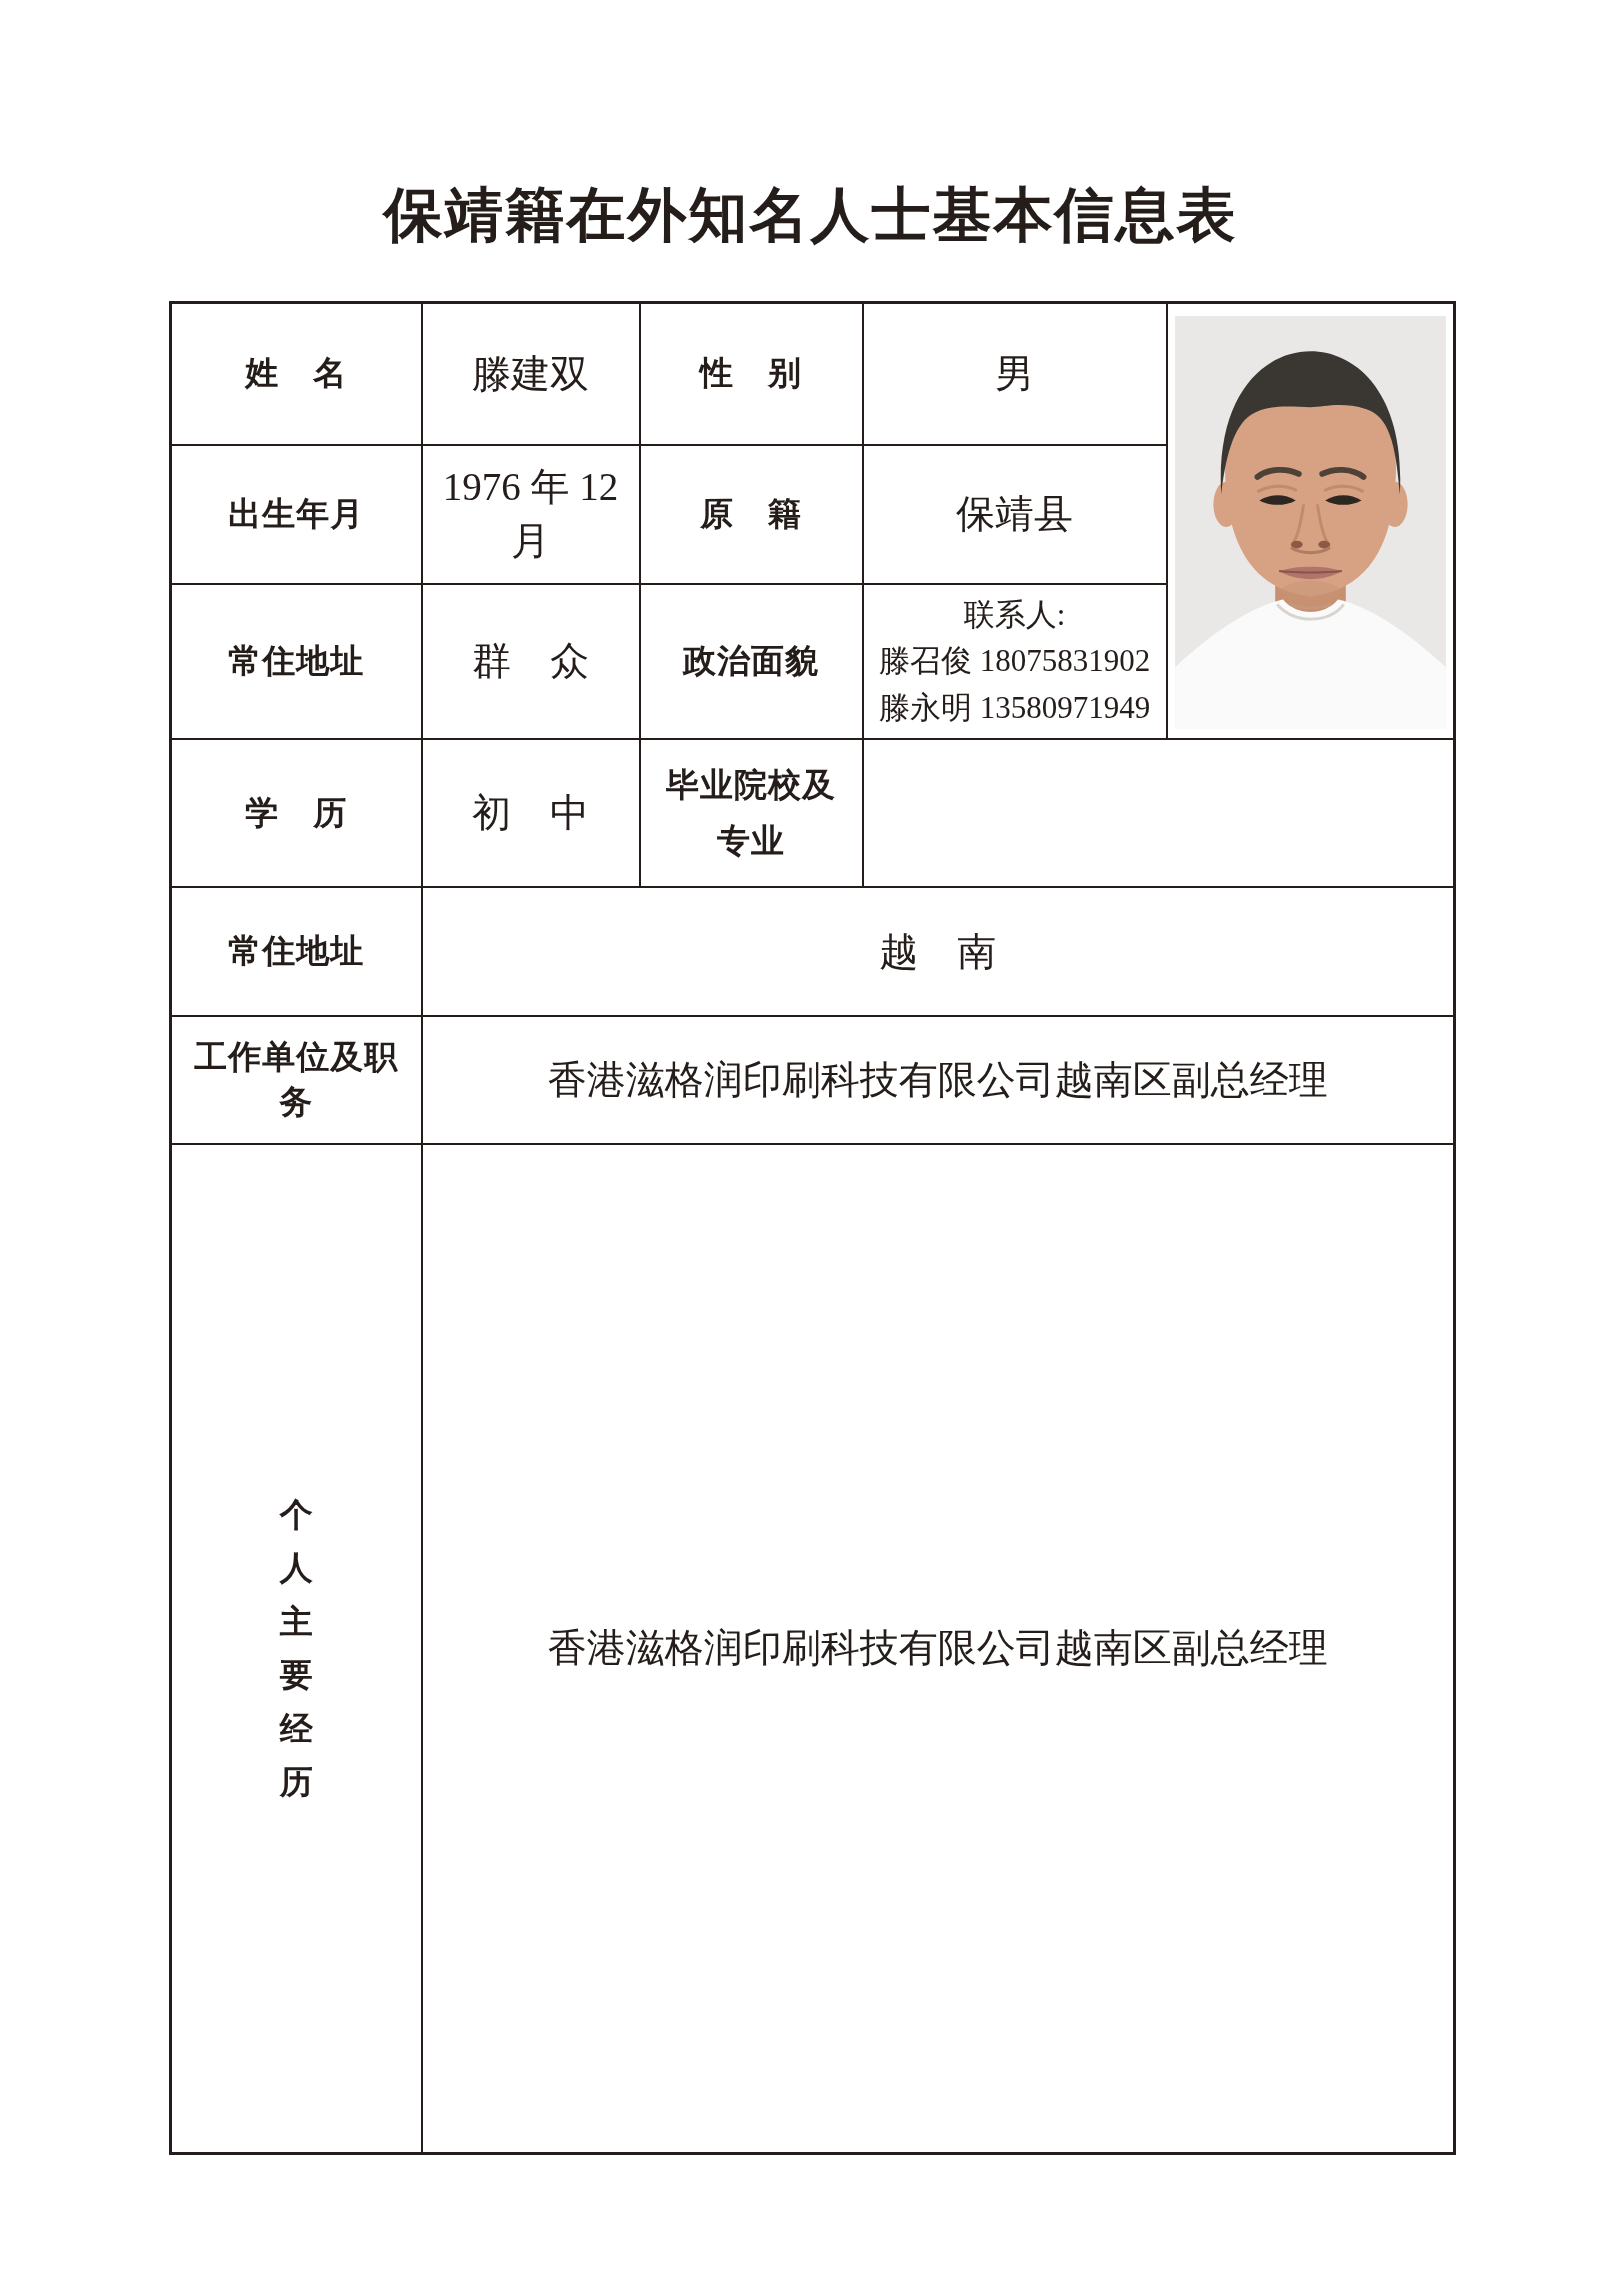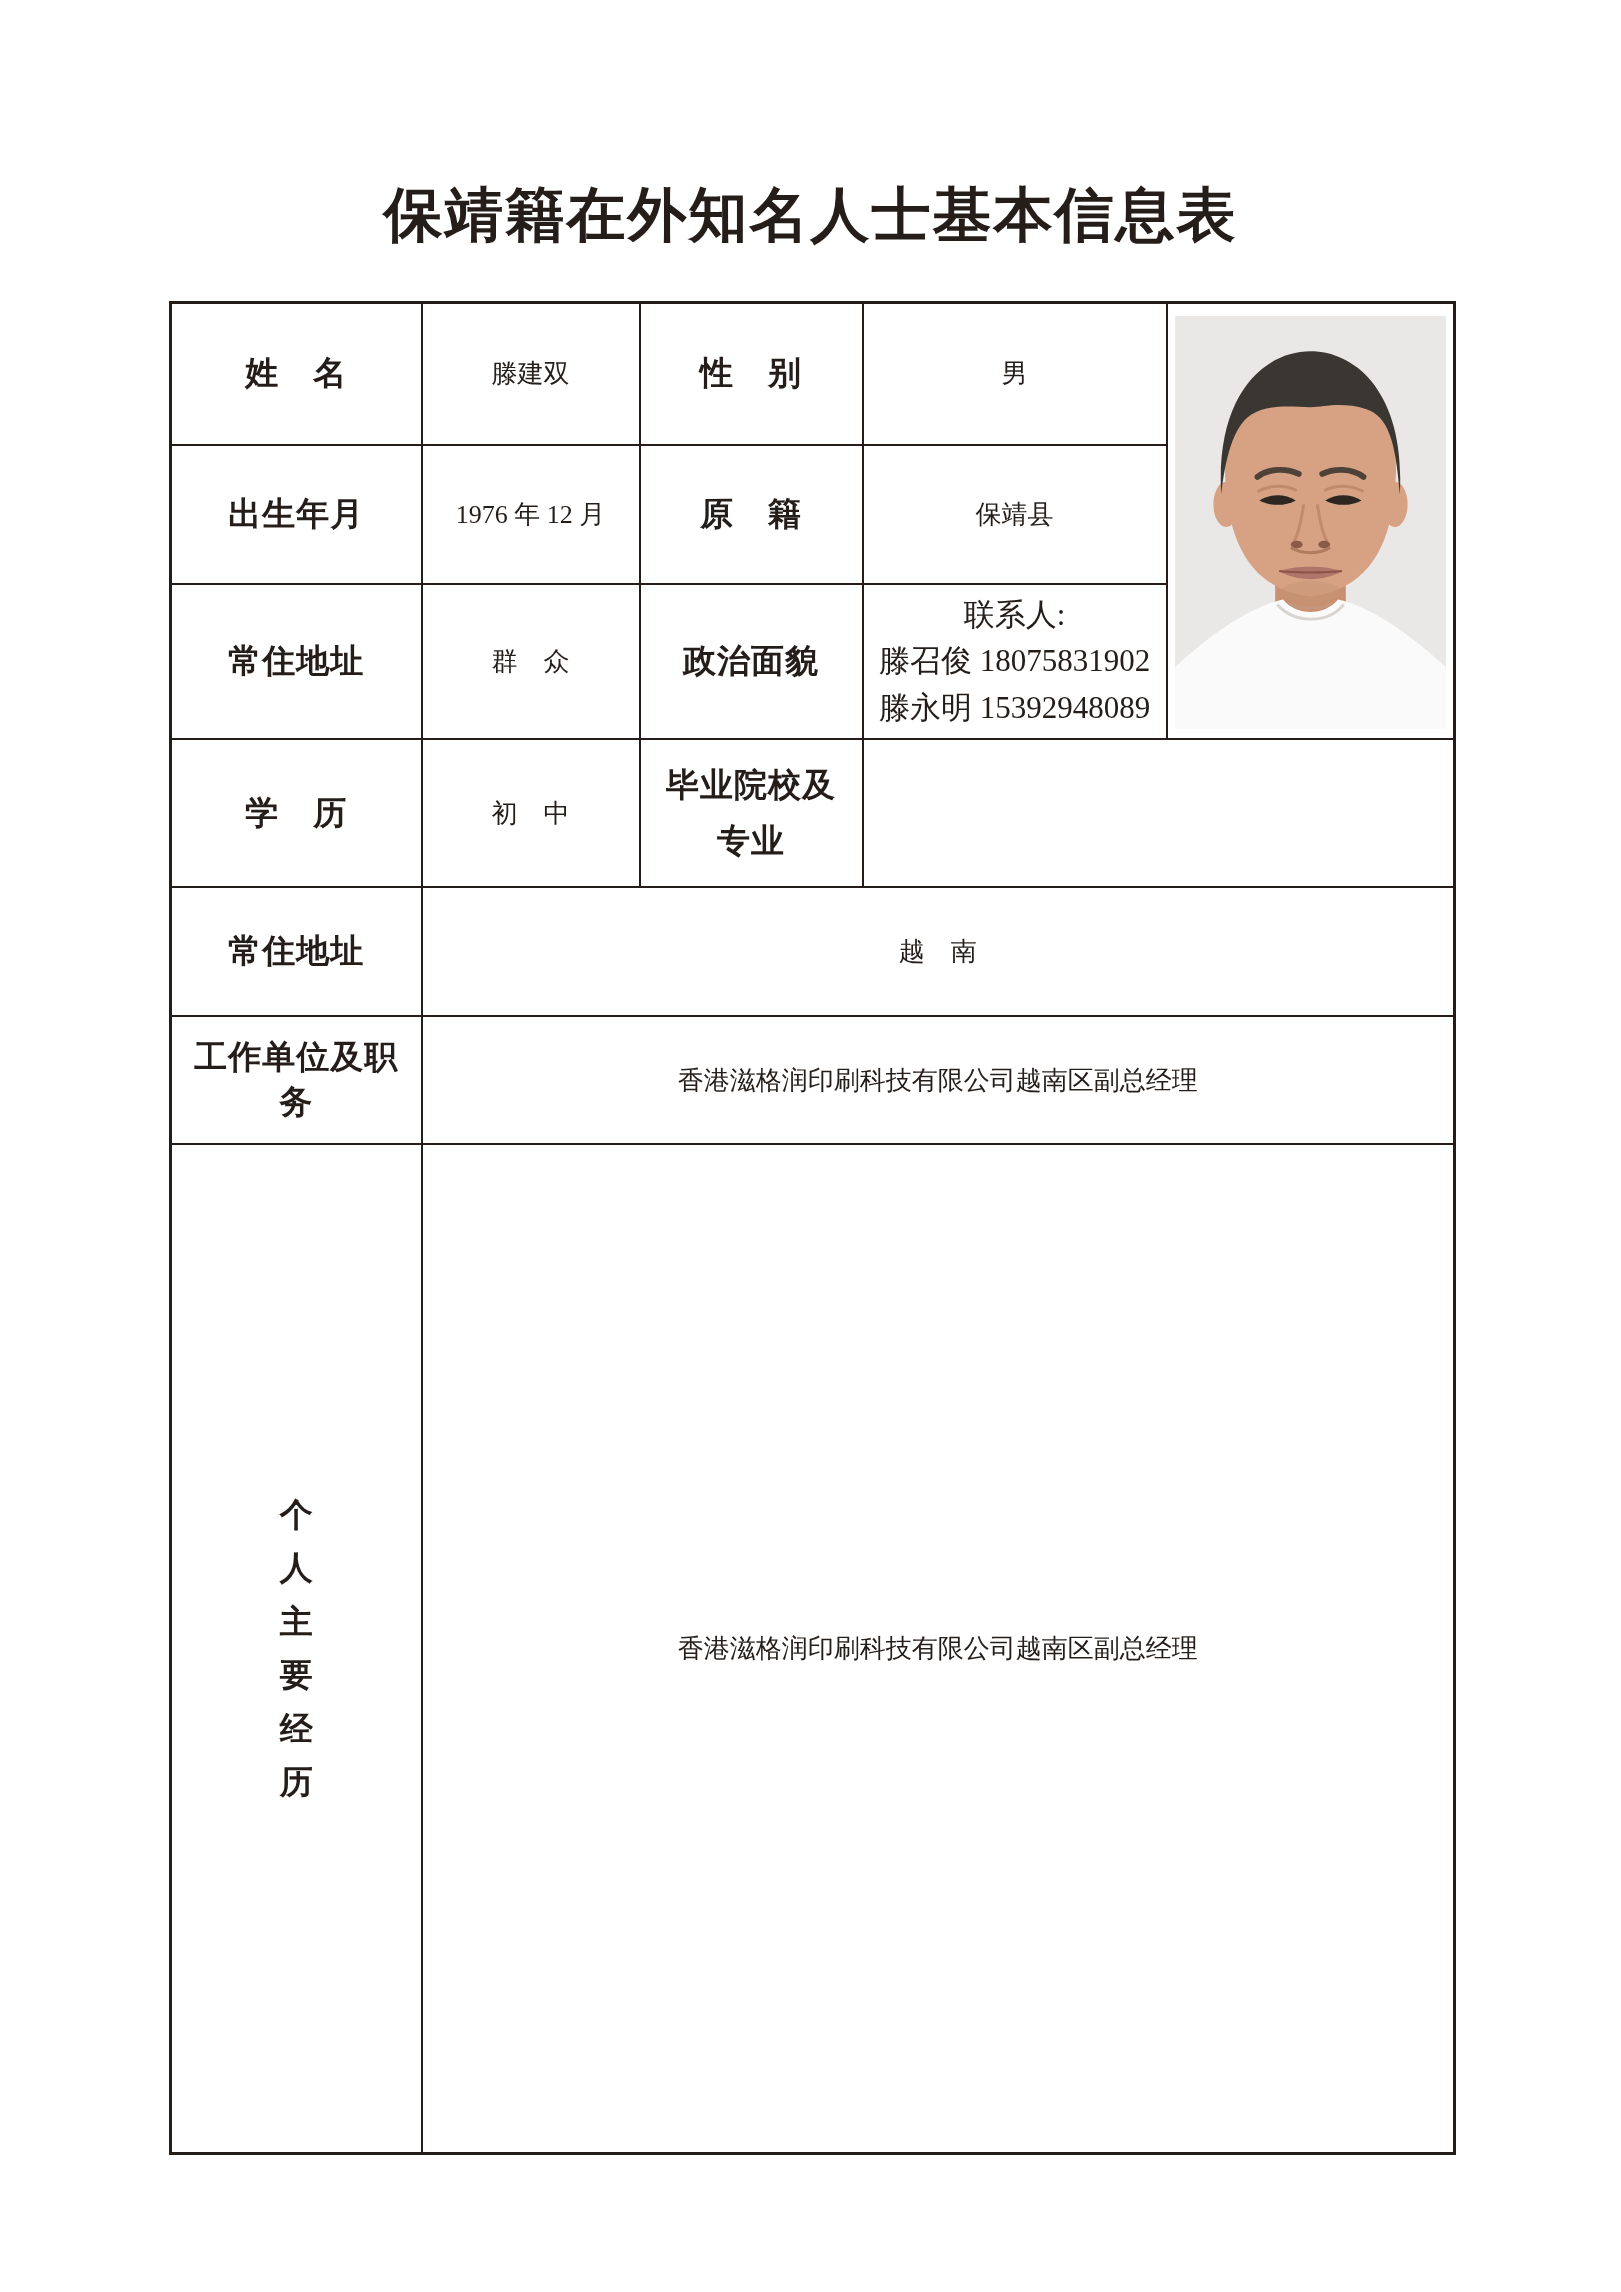--- a/index.html
+++ b/index.html
@@ -55,7 +55,7 @@
   }
   .val{
     font-family:"Liberation Serif",serif;
-    font-size:26px;
+    font-size:39px;
     border-radius:11px;
   }
   .pre{white-space:pre-line;line-height:1.7;}

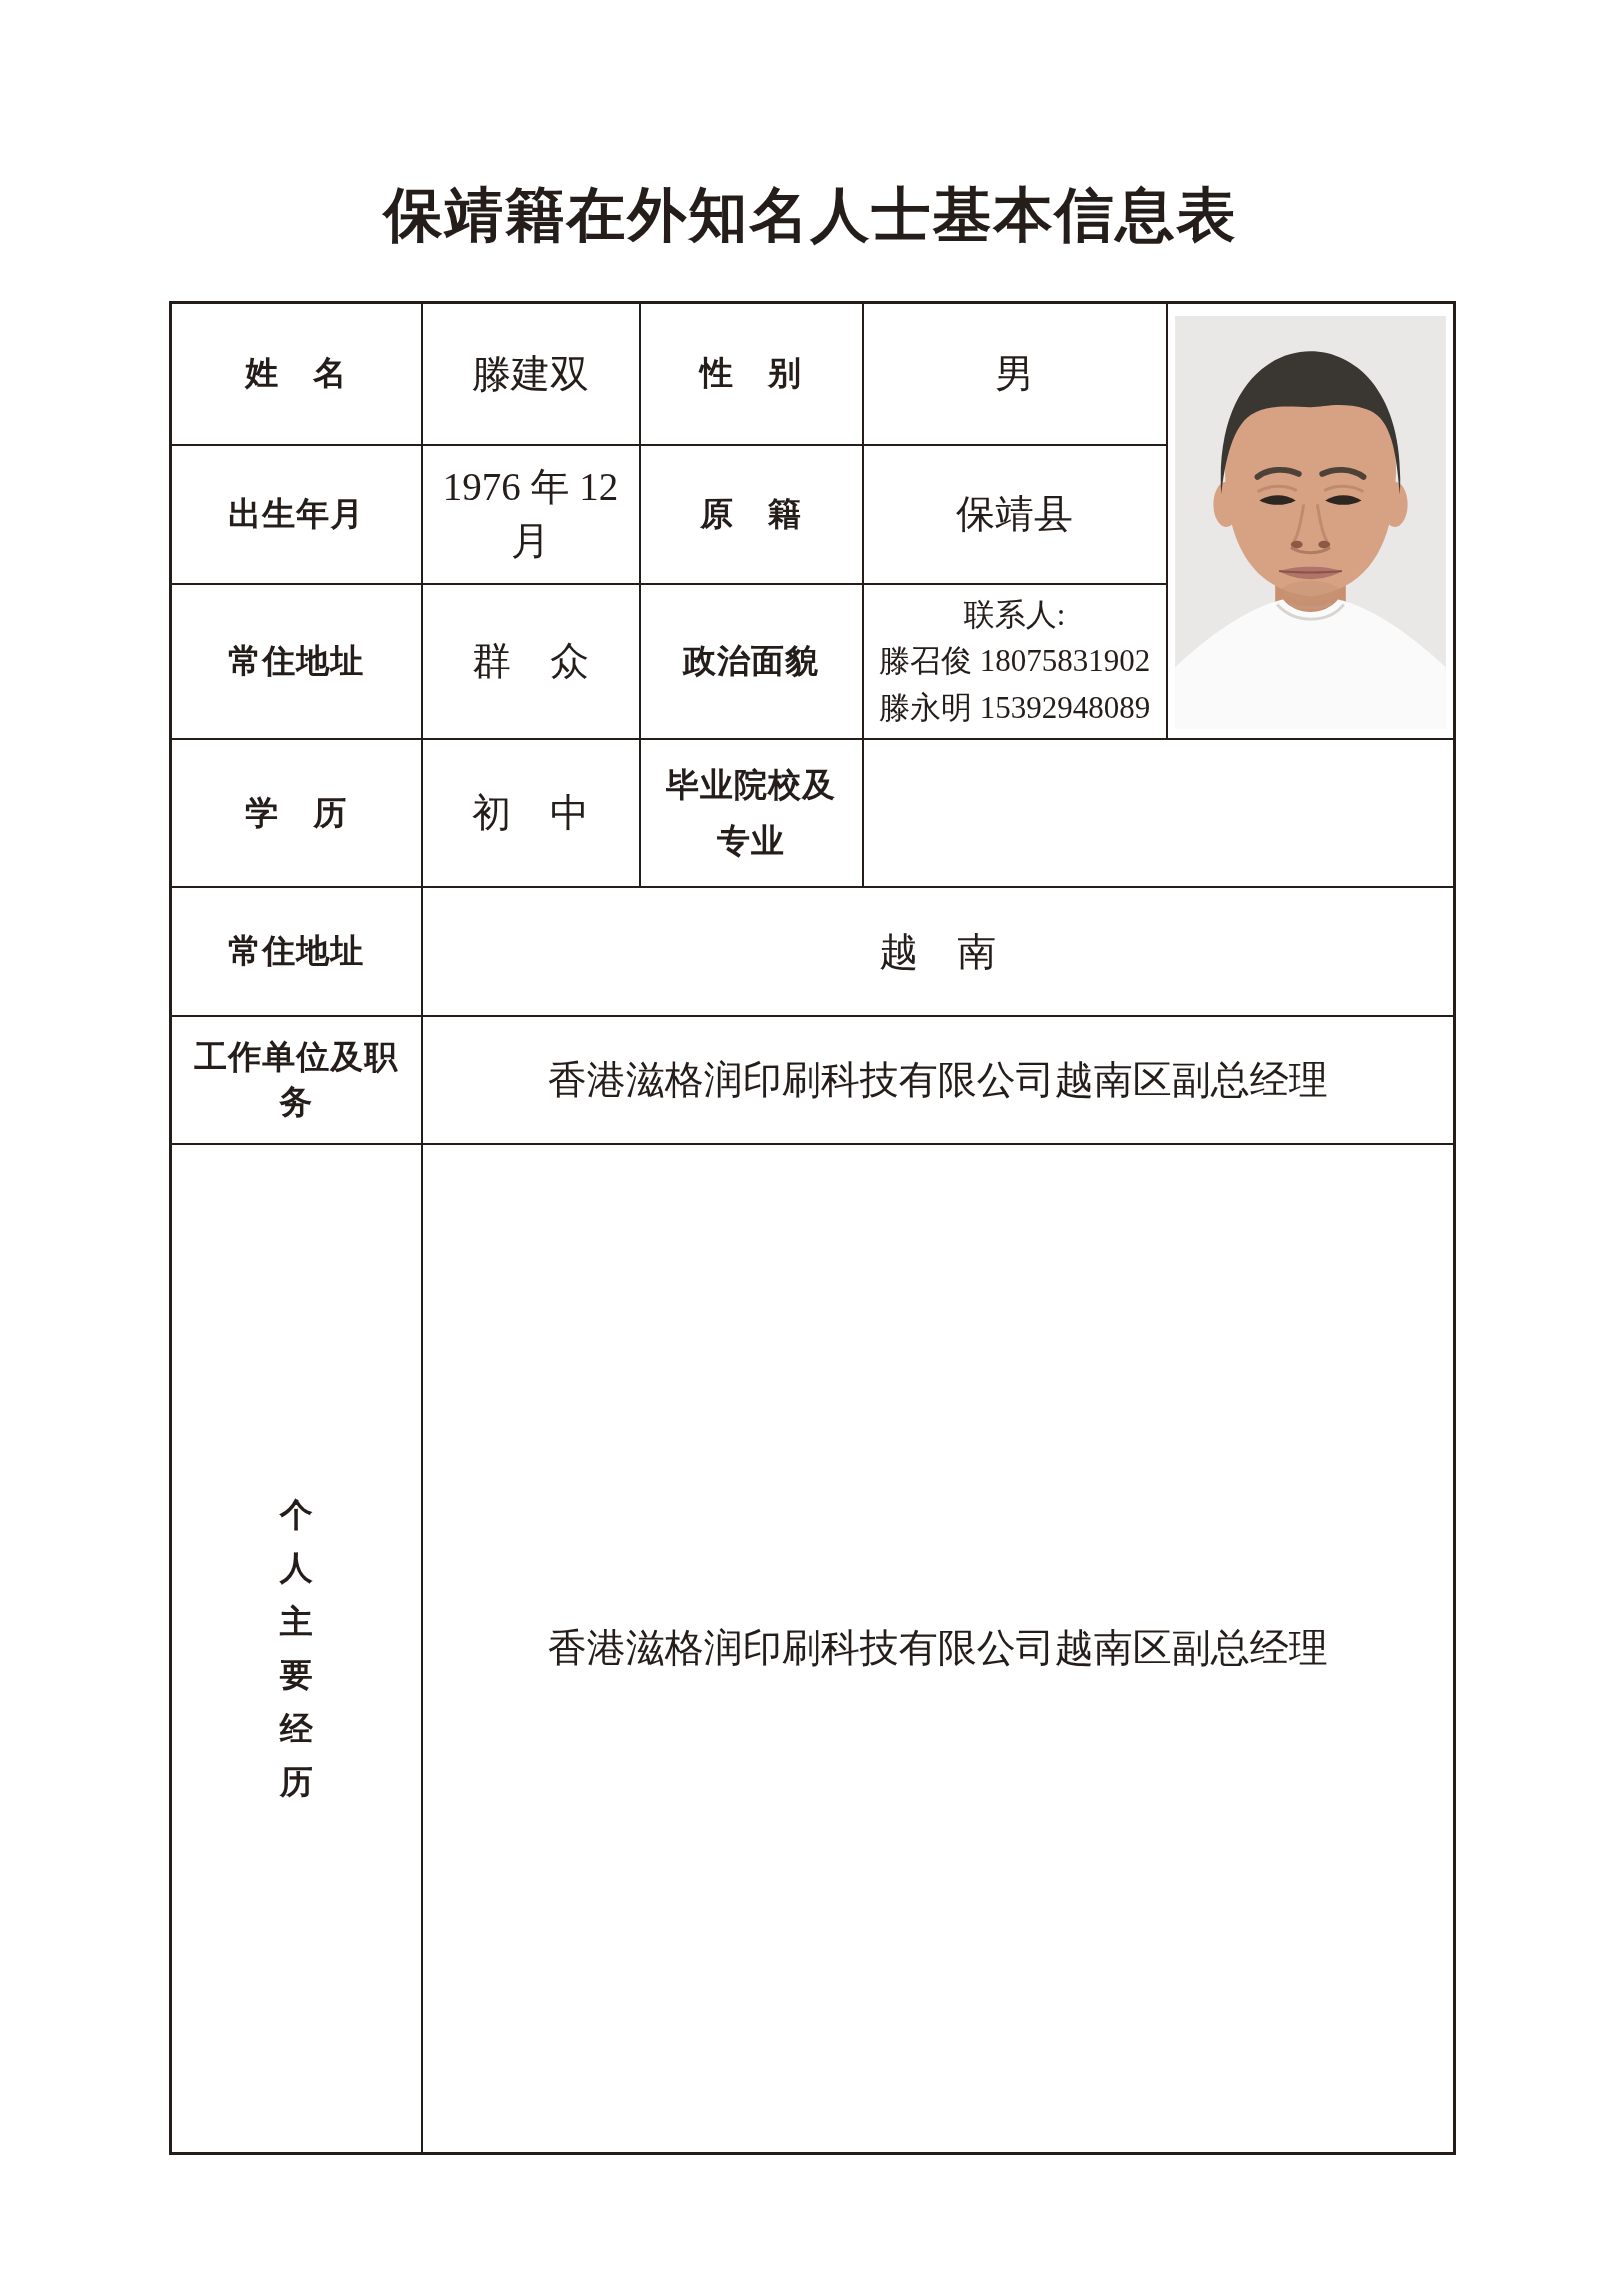--- a/index.html
+++ b/index.html
@@ -135,7 +135,7 @@
     <td class="contact">
       <div class="line">联系人:</div>
       <div class="line">滕召俊 18075831902</div>
-      <div class="line">滕永明 15392948089</div>
+      <div class="line">滕永明 13580971949</div>
     </td>
   </tr>
   <tr style="height:148px">

